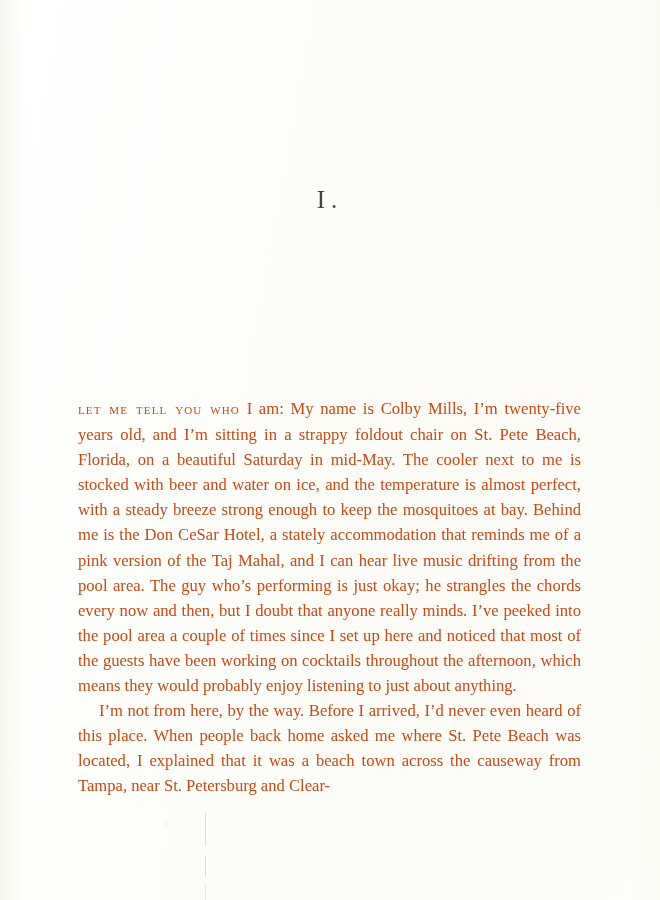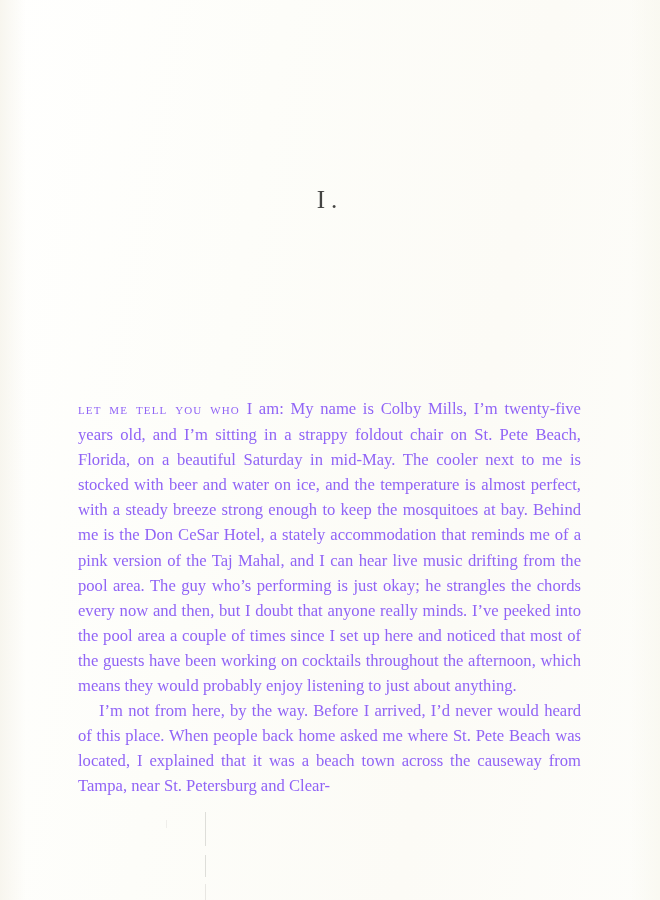--- a/index.html
+++ b/index.html
@@ -91,7 +91,7 @@
     margin: 0;
     font-size: 16.6px;
     line-height: 25.1px;
-    color: #8b5cf6;
+    color: #c2410c;
     text-align: justify;
     text-justify: inter-word;
     font-family: "Liberation Serif", "DejaVu Serif", serif;

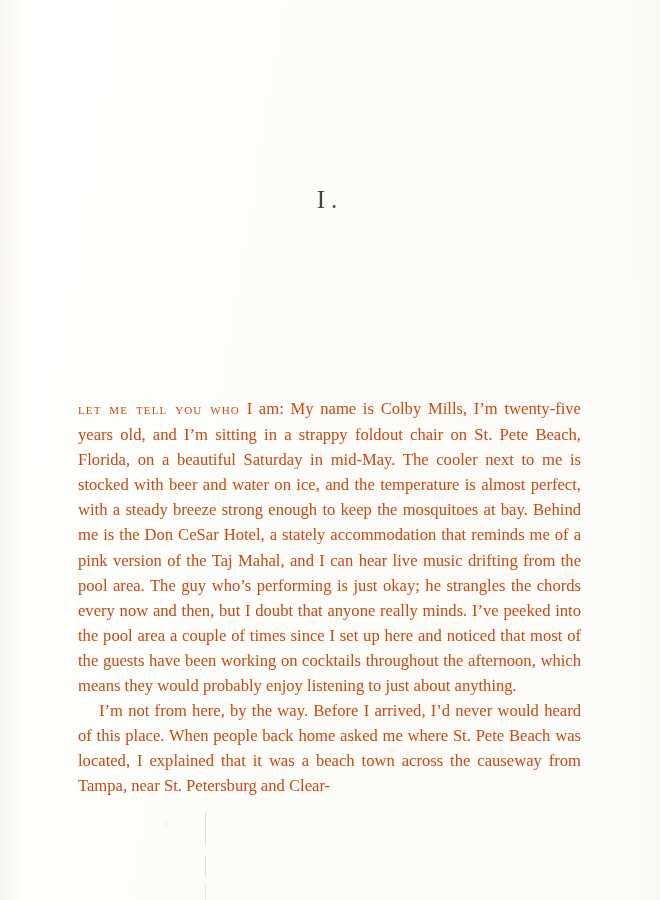--- a/index.html
+++ b/index.html
@@ -133,7 +133,7 @@
 
     <p class="body-para"><span class="small-caps-open">Let me tell you who</span><span> I am: My name is Colby Mills, I’m twenty-five years old, and I’m sitting in a strappy foldout chair on St. Pete Beach, Florida, on a beautiful Saturday in mid-May. The cooler next to me is stocked with beer and water on ice, and the temperature is almost perfect, with a steady breeze strong enough to keep the mosquitoes at bay. Behind me is the Don CeSar Hotel, a stately accommodation that reminds me of a pink version of the Taj Mahal, and I can hear live music drifting from the pool area. The guy who’s performing is just okay; he strangles the chords every now and then, but I doubt that anyone really minds. I’ve peeked into the pool area a couple of times since I set up here and noticed that most of the guests have been working on cocktails throughout the afternoon, which means they would probably enjoy listening to just about anything.</span></p>
 
-    <p class="body-para indented"><span>I’m not from here, by the way. Before I arrived, I’d never would heard of this place. When people back home asked me where St. Pete Beach was located, I explained that it was a beach town across the causeway from Tampa, near St. Petersburg and Clear-</span></p>
+    <p class="body-para indented"><span>I’m not from here, by the way. Before I arrived, I’d never even heard of this place. When people back home asked me where St. Pete Beach was located, I explained that it was a beach town across the causeway from Tampa, near St. Petersburg and Clear-</span></p>
 
   </div>
 

